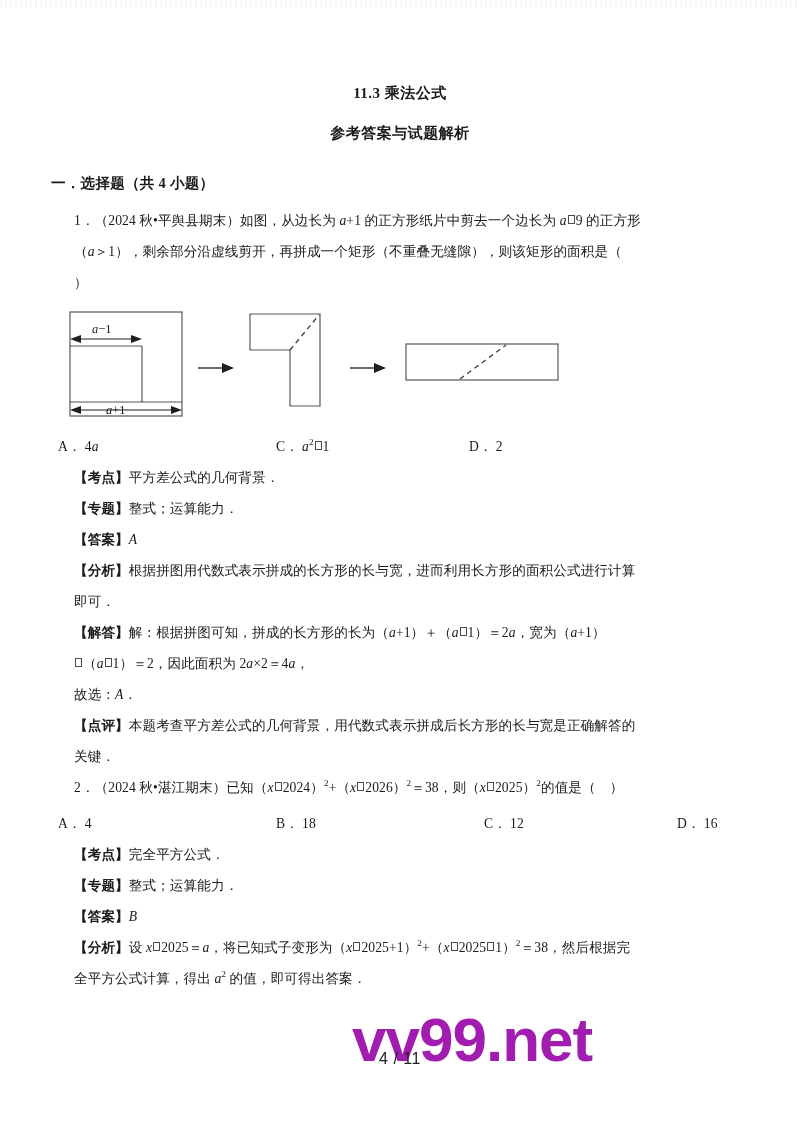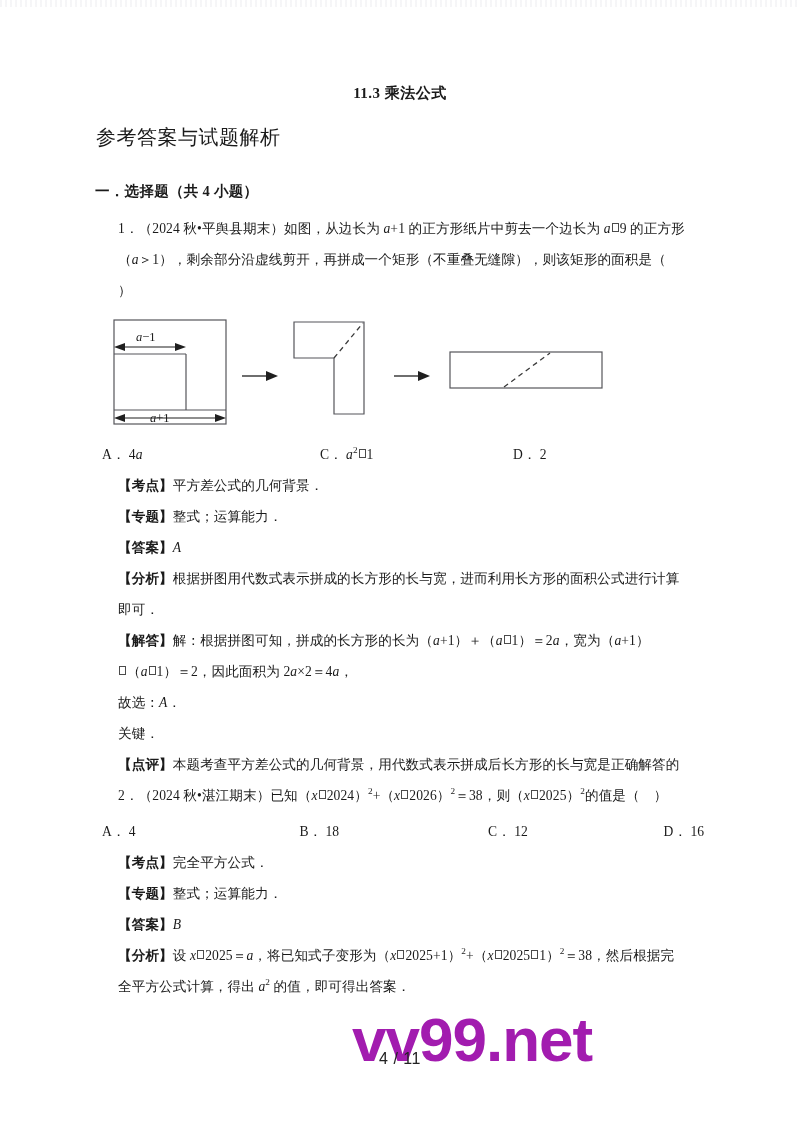--- a/index.html
+++ b/index.html
@@ -43,7 +43,7 @@
   .content {
     position: relative;
     z-index: 2;
-    padding: 0 96px;
+    padding: 0 52px;
   }
   .doc-title {
     text-align: center;

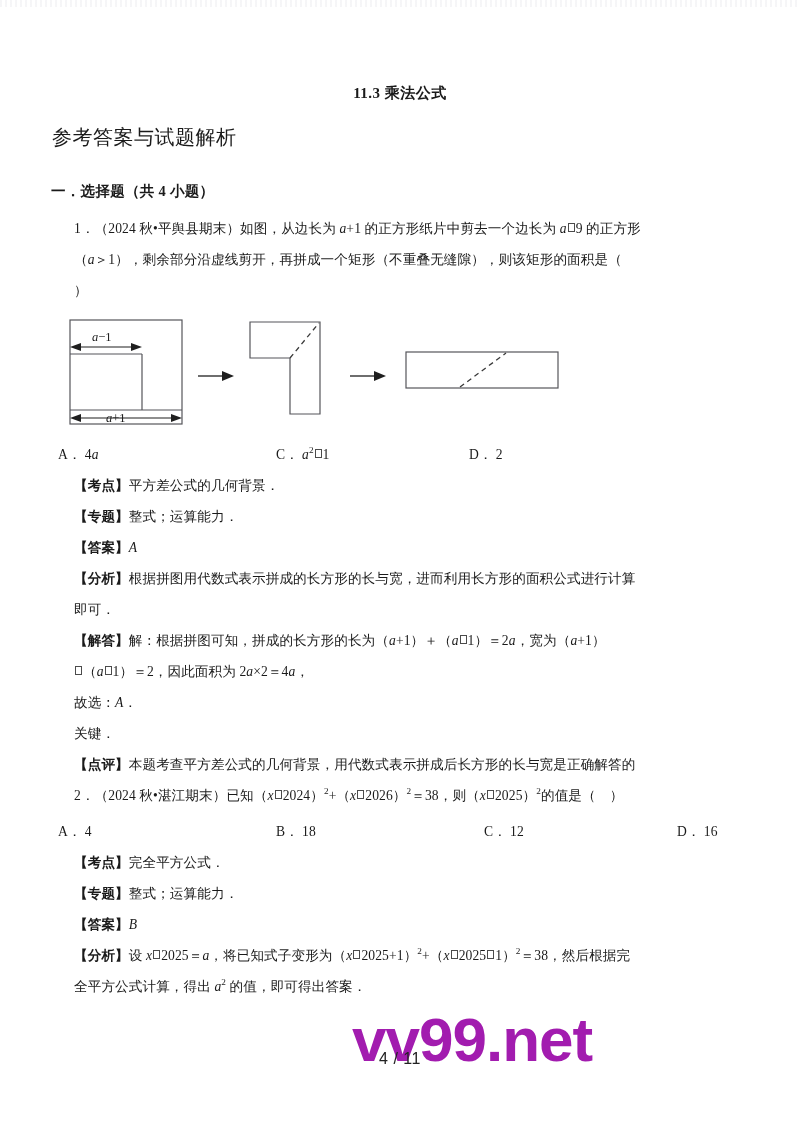--- a/index.html
+++ b/index.html
@@ -53,9 +53,9 @@
     letter-spacing: 0.5px;
   }
   .doc-subtitle {
-    text-align: left;
-    font-size: 20px;
-    font-weight: normal;
+    text-align: center;
+    font-size: 15px;
+    font-weight: bold;
     margin-top: 21px;
     letter-spacing: 0.5px;
   }

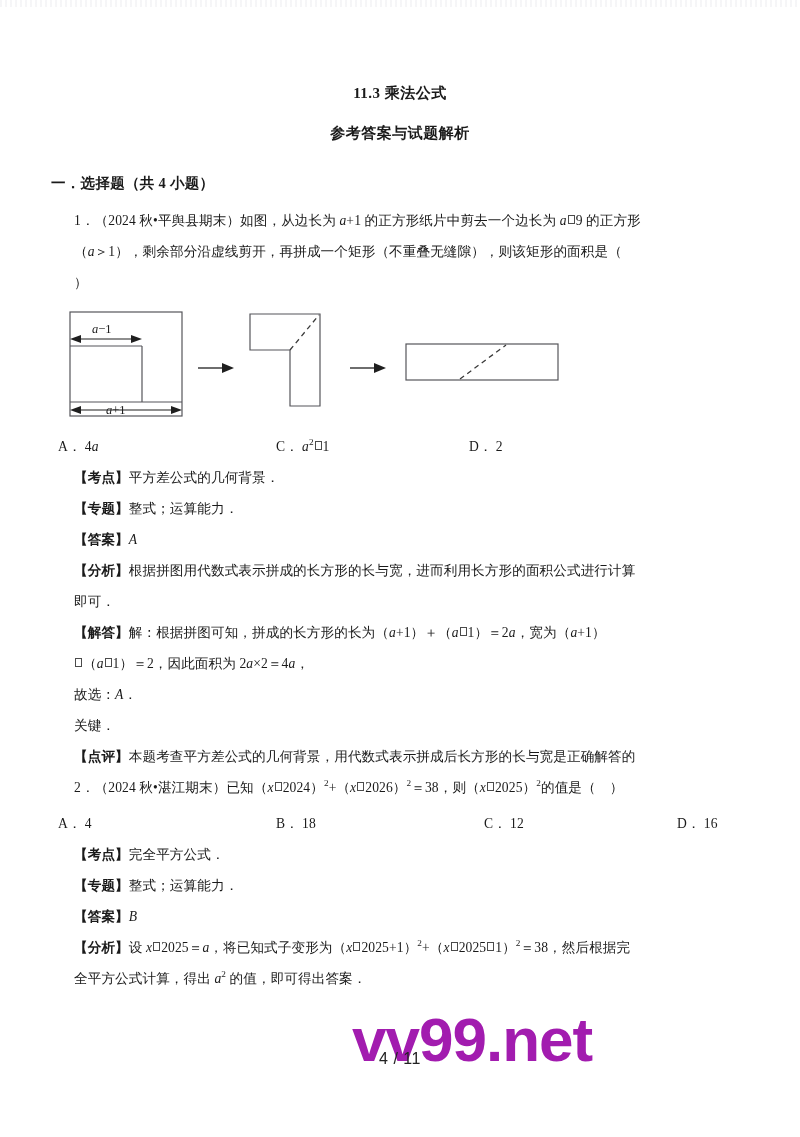--- a/index.html
+++ b/index.html
@@ -212,8 +212,8 @@
 
       <div class="body-line"><span>故选：</span><i class="mv">A</i><span>．</span></div>
 
+      <div class="body-line"><span class="tag">【点评】</span><span>本题考查平方差公式的几何背景，用代数式表示拼成后长方形的长与宽是正确解答的</span></div>
       <div class="body-line">关键．</div>
-      <div class="body-line"><span class="tag">【点评】</span><span>本题考查平方差公式的几何背景，用代数式表示拼成后长方形的长与宽是正确解答的</span></div>
     </div>
 
     <div>

